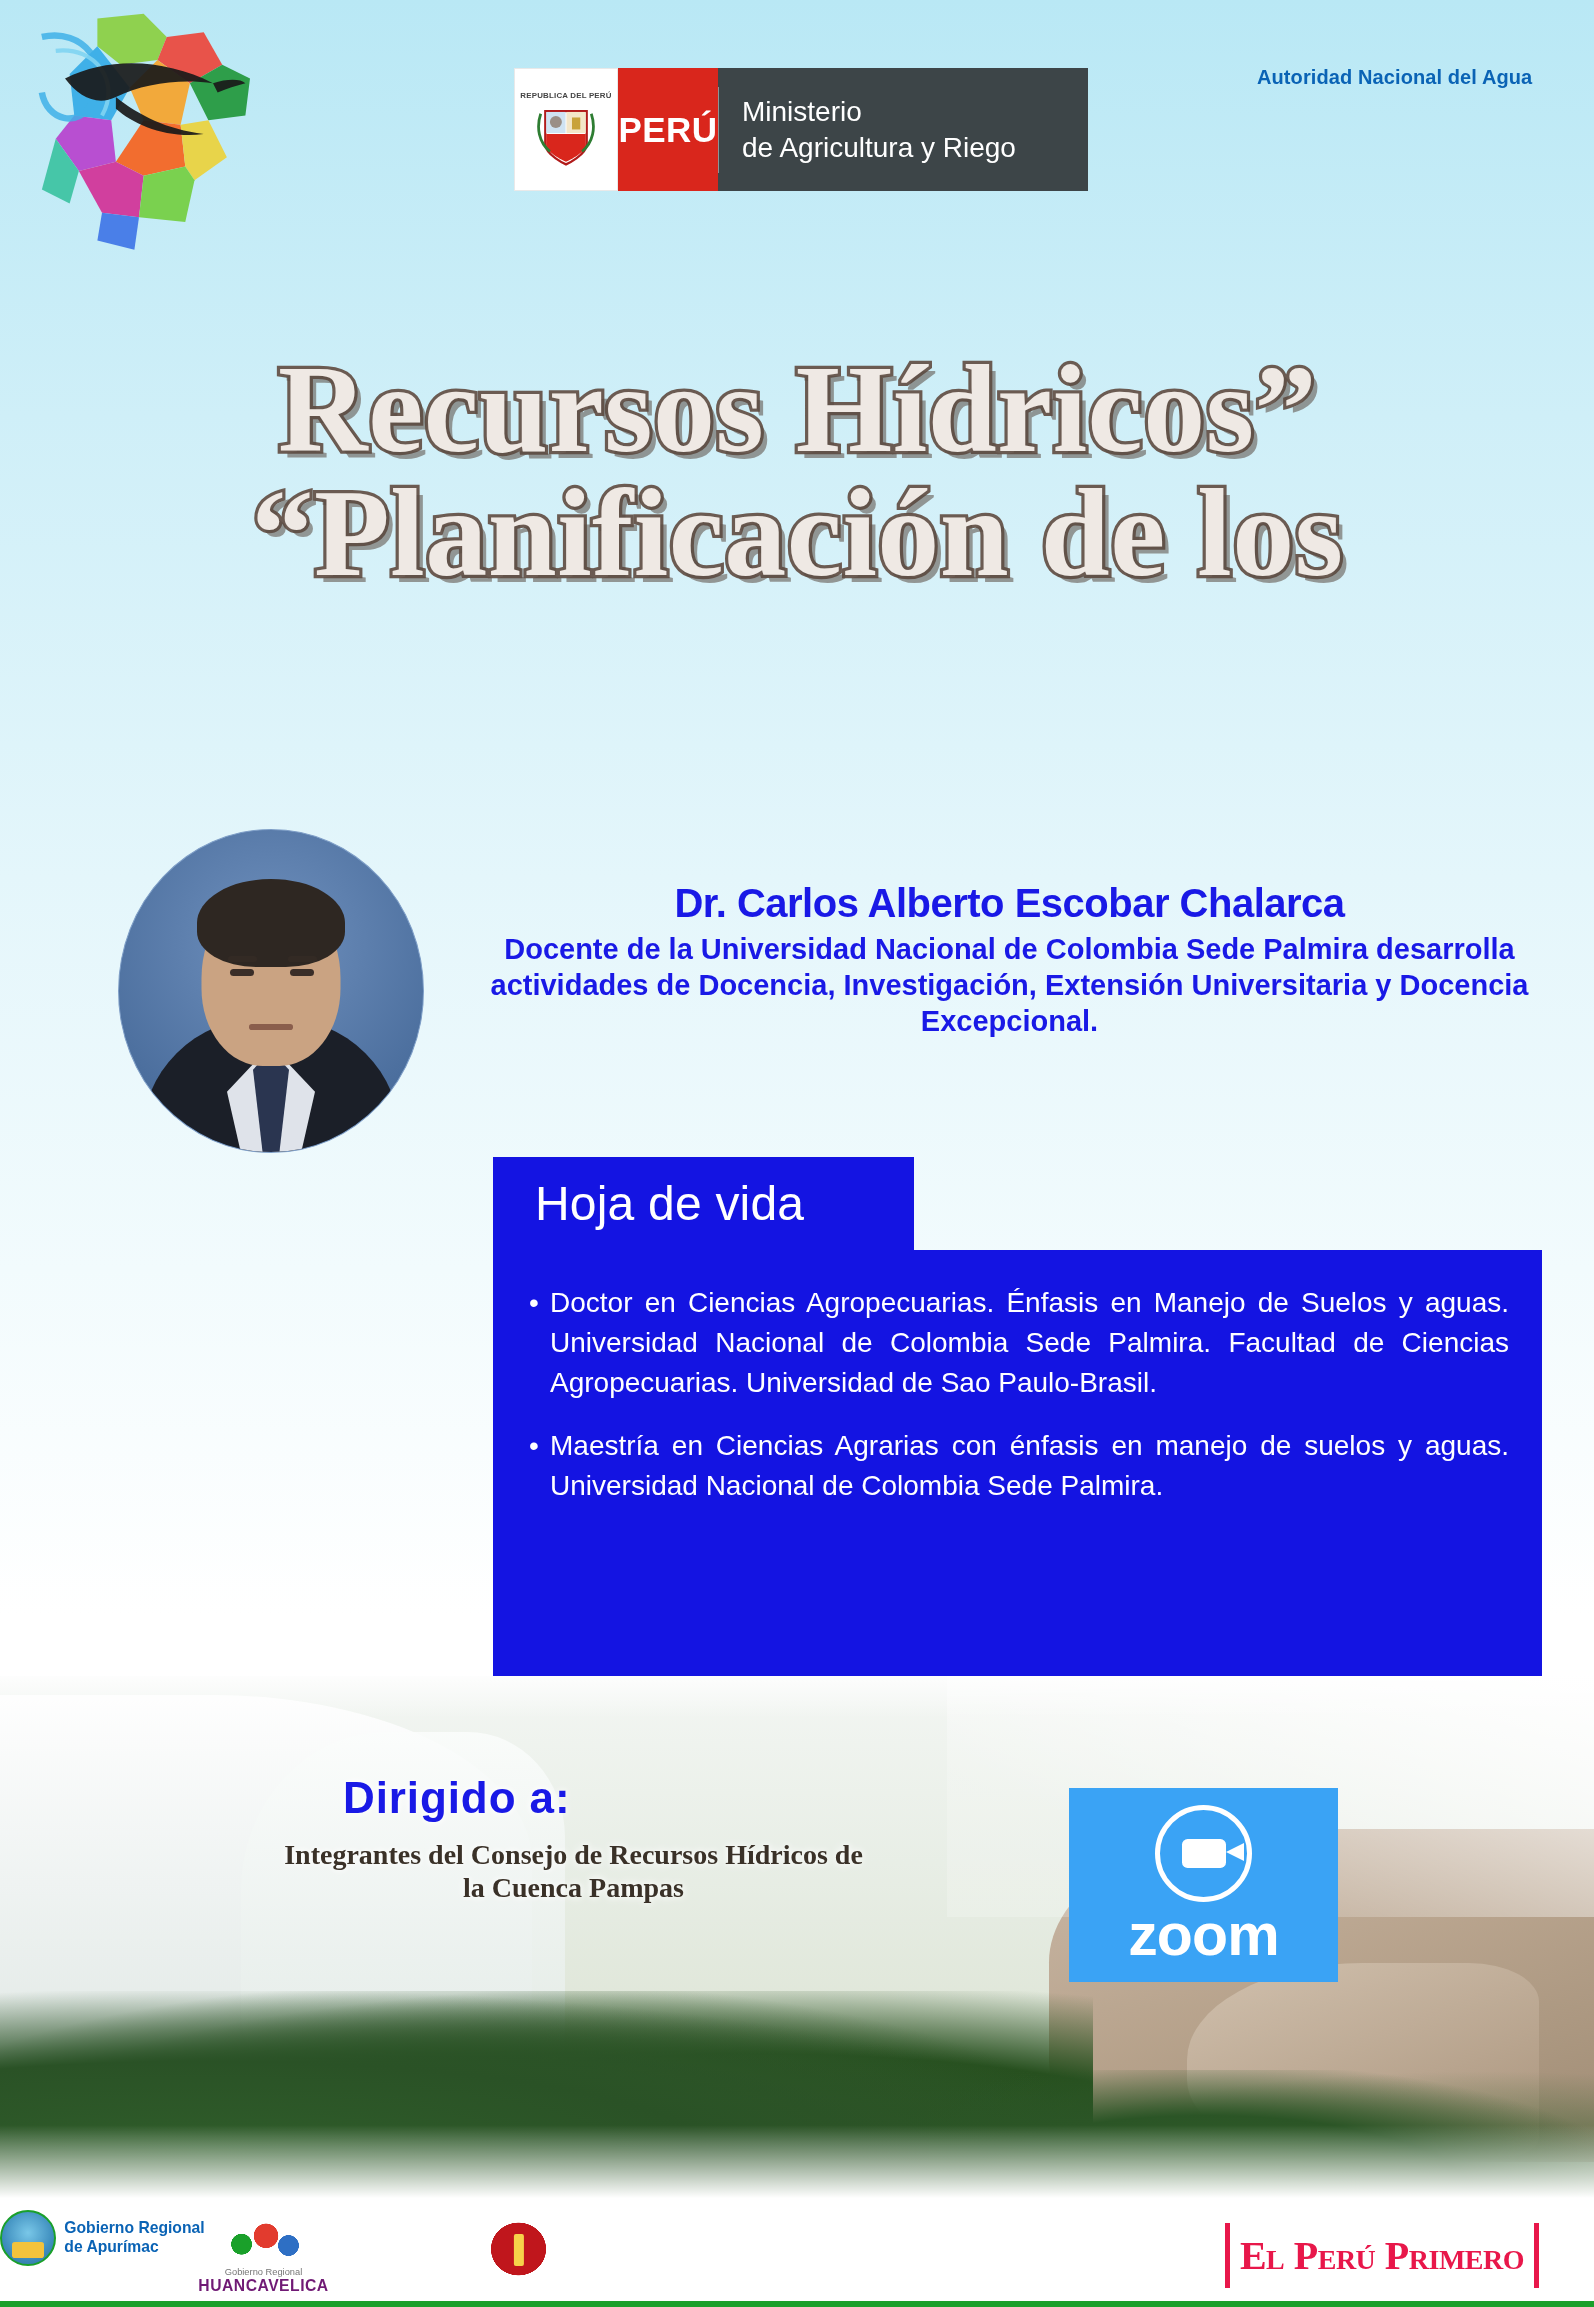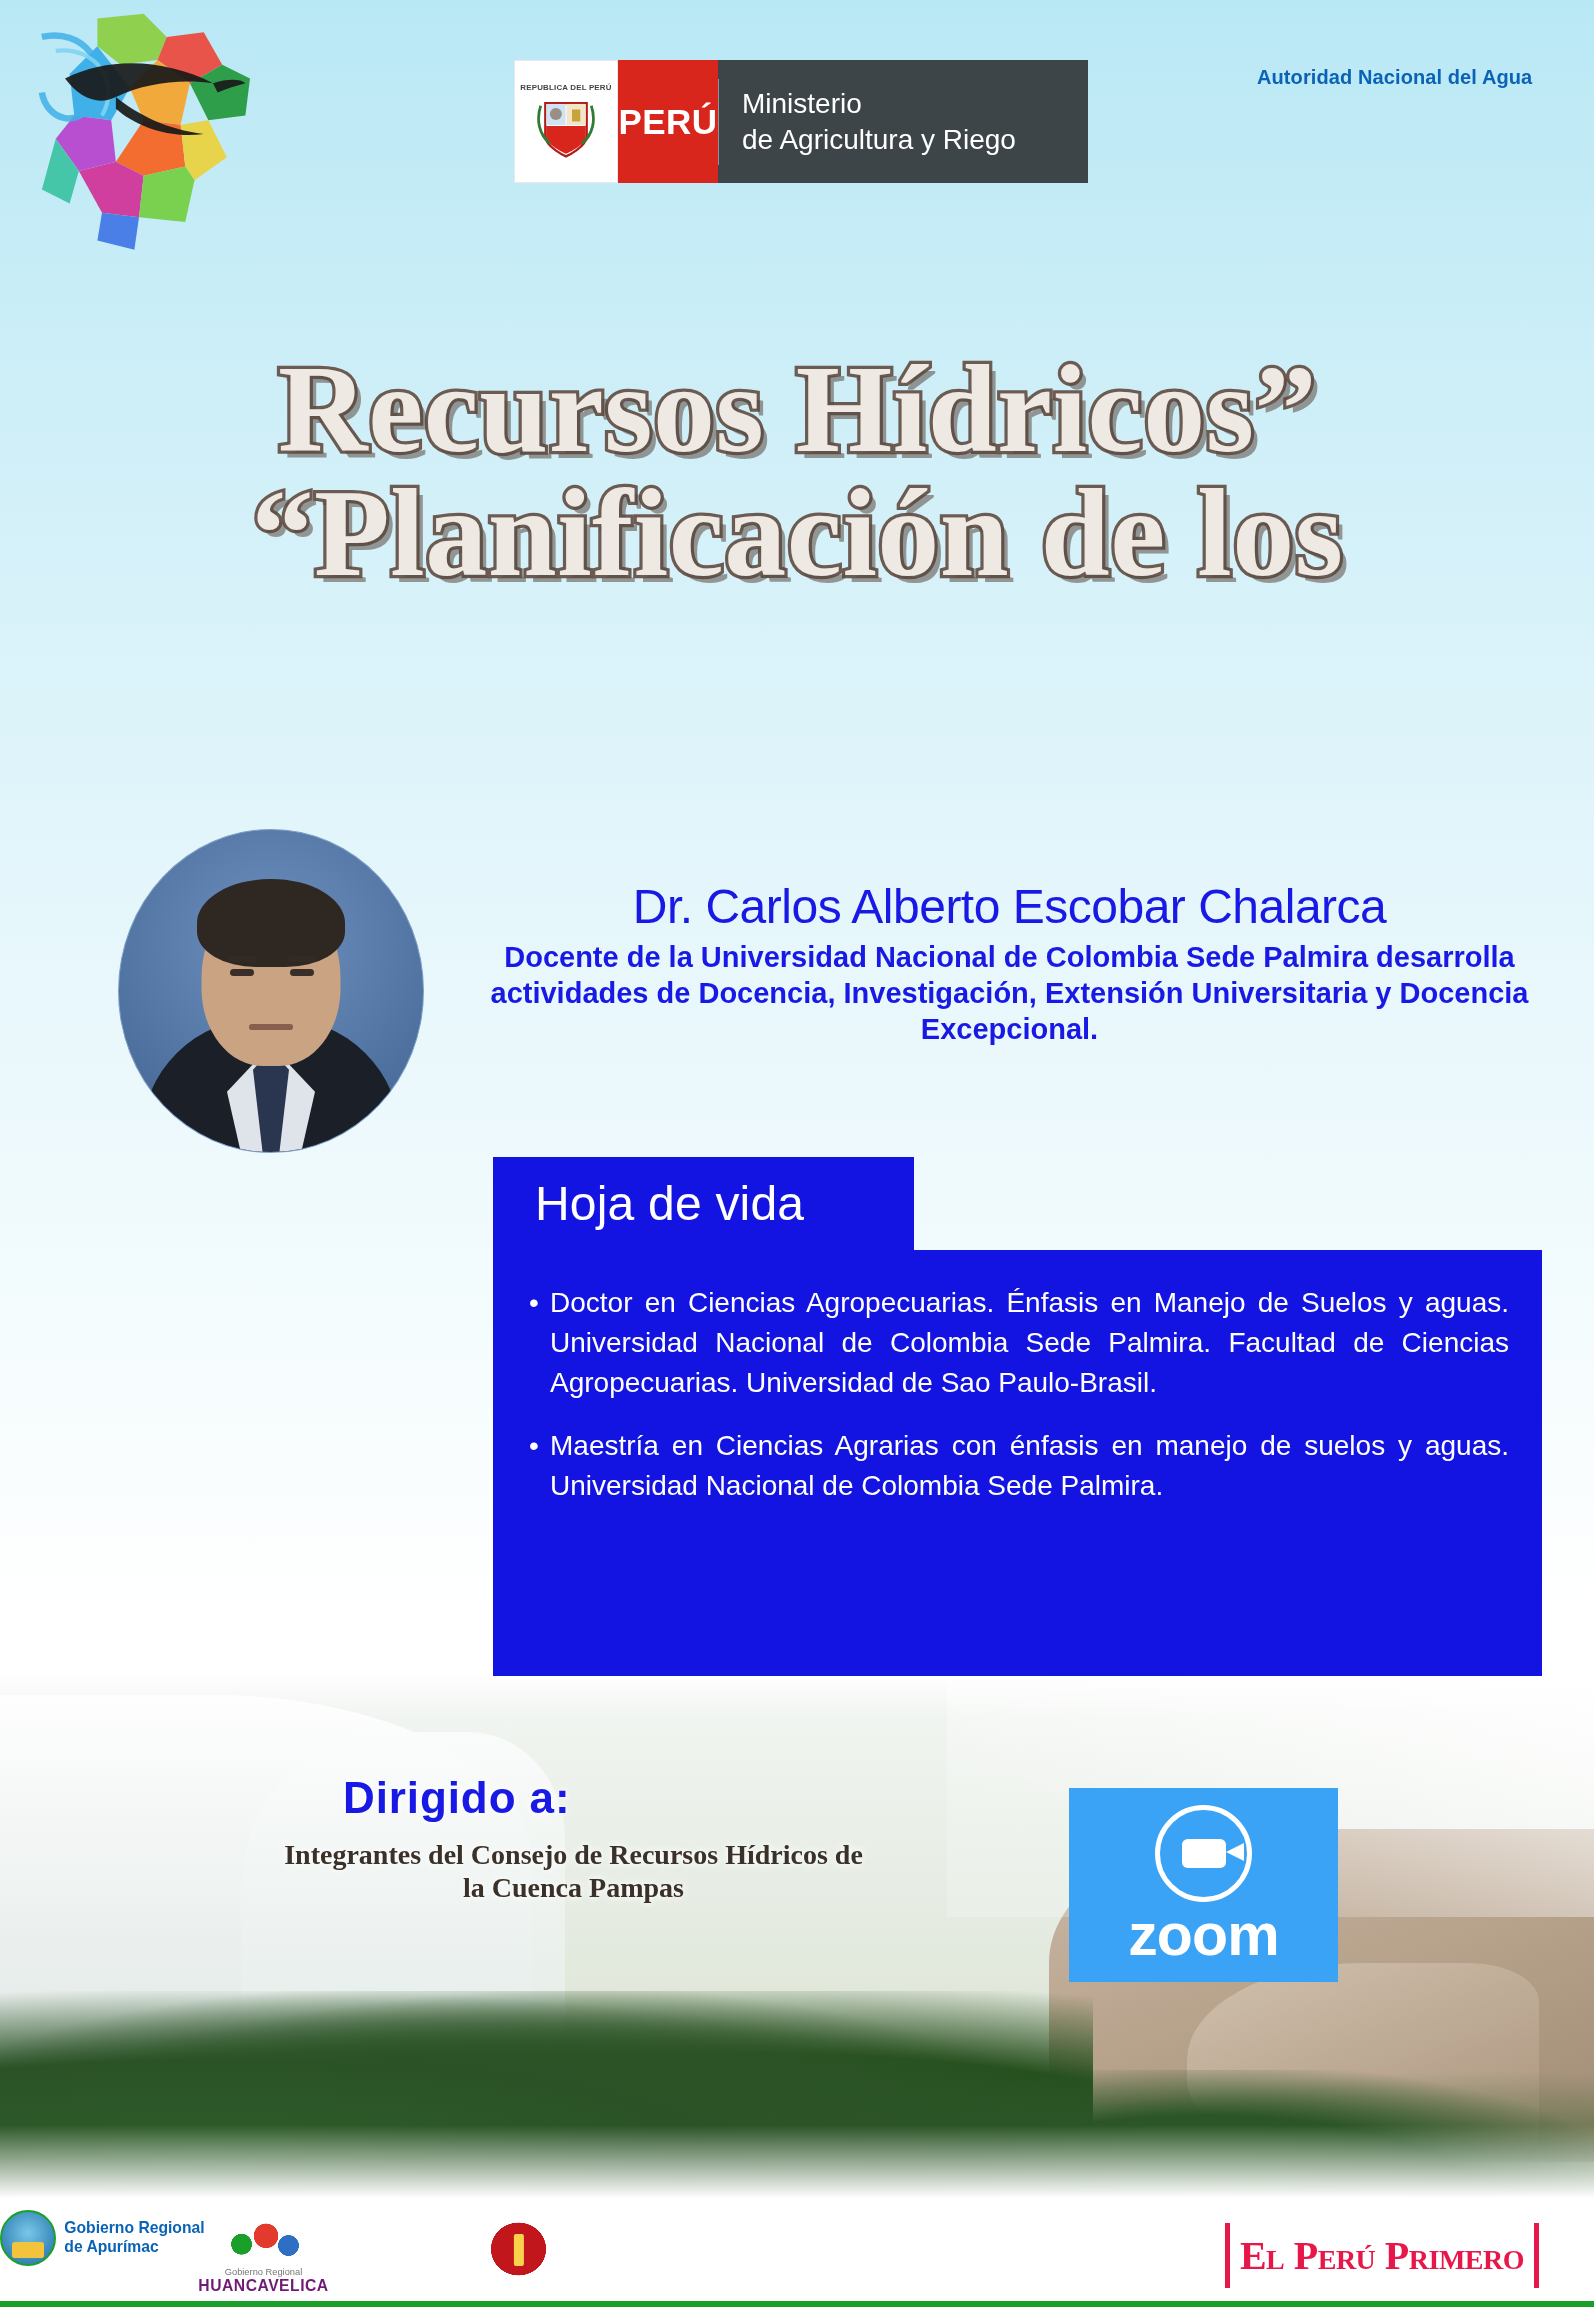--- a/index.html
+++ b/index.html
@@ -26,7 +26,7 @@
   }
   .ministry-logo {
     position: absolute;
-    left: 514px; top: 60px;
+    left: 514px; top: 68px;
     width: 574px; height: 123px;
     display: flex;
     align-items: stretch;

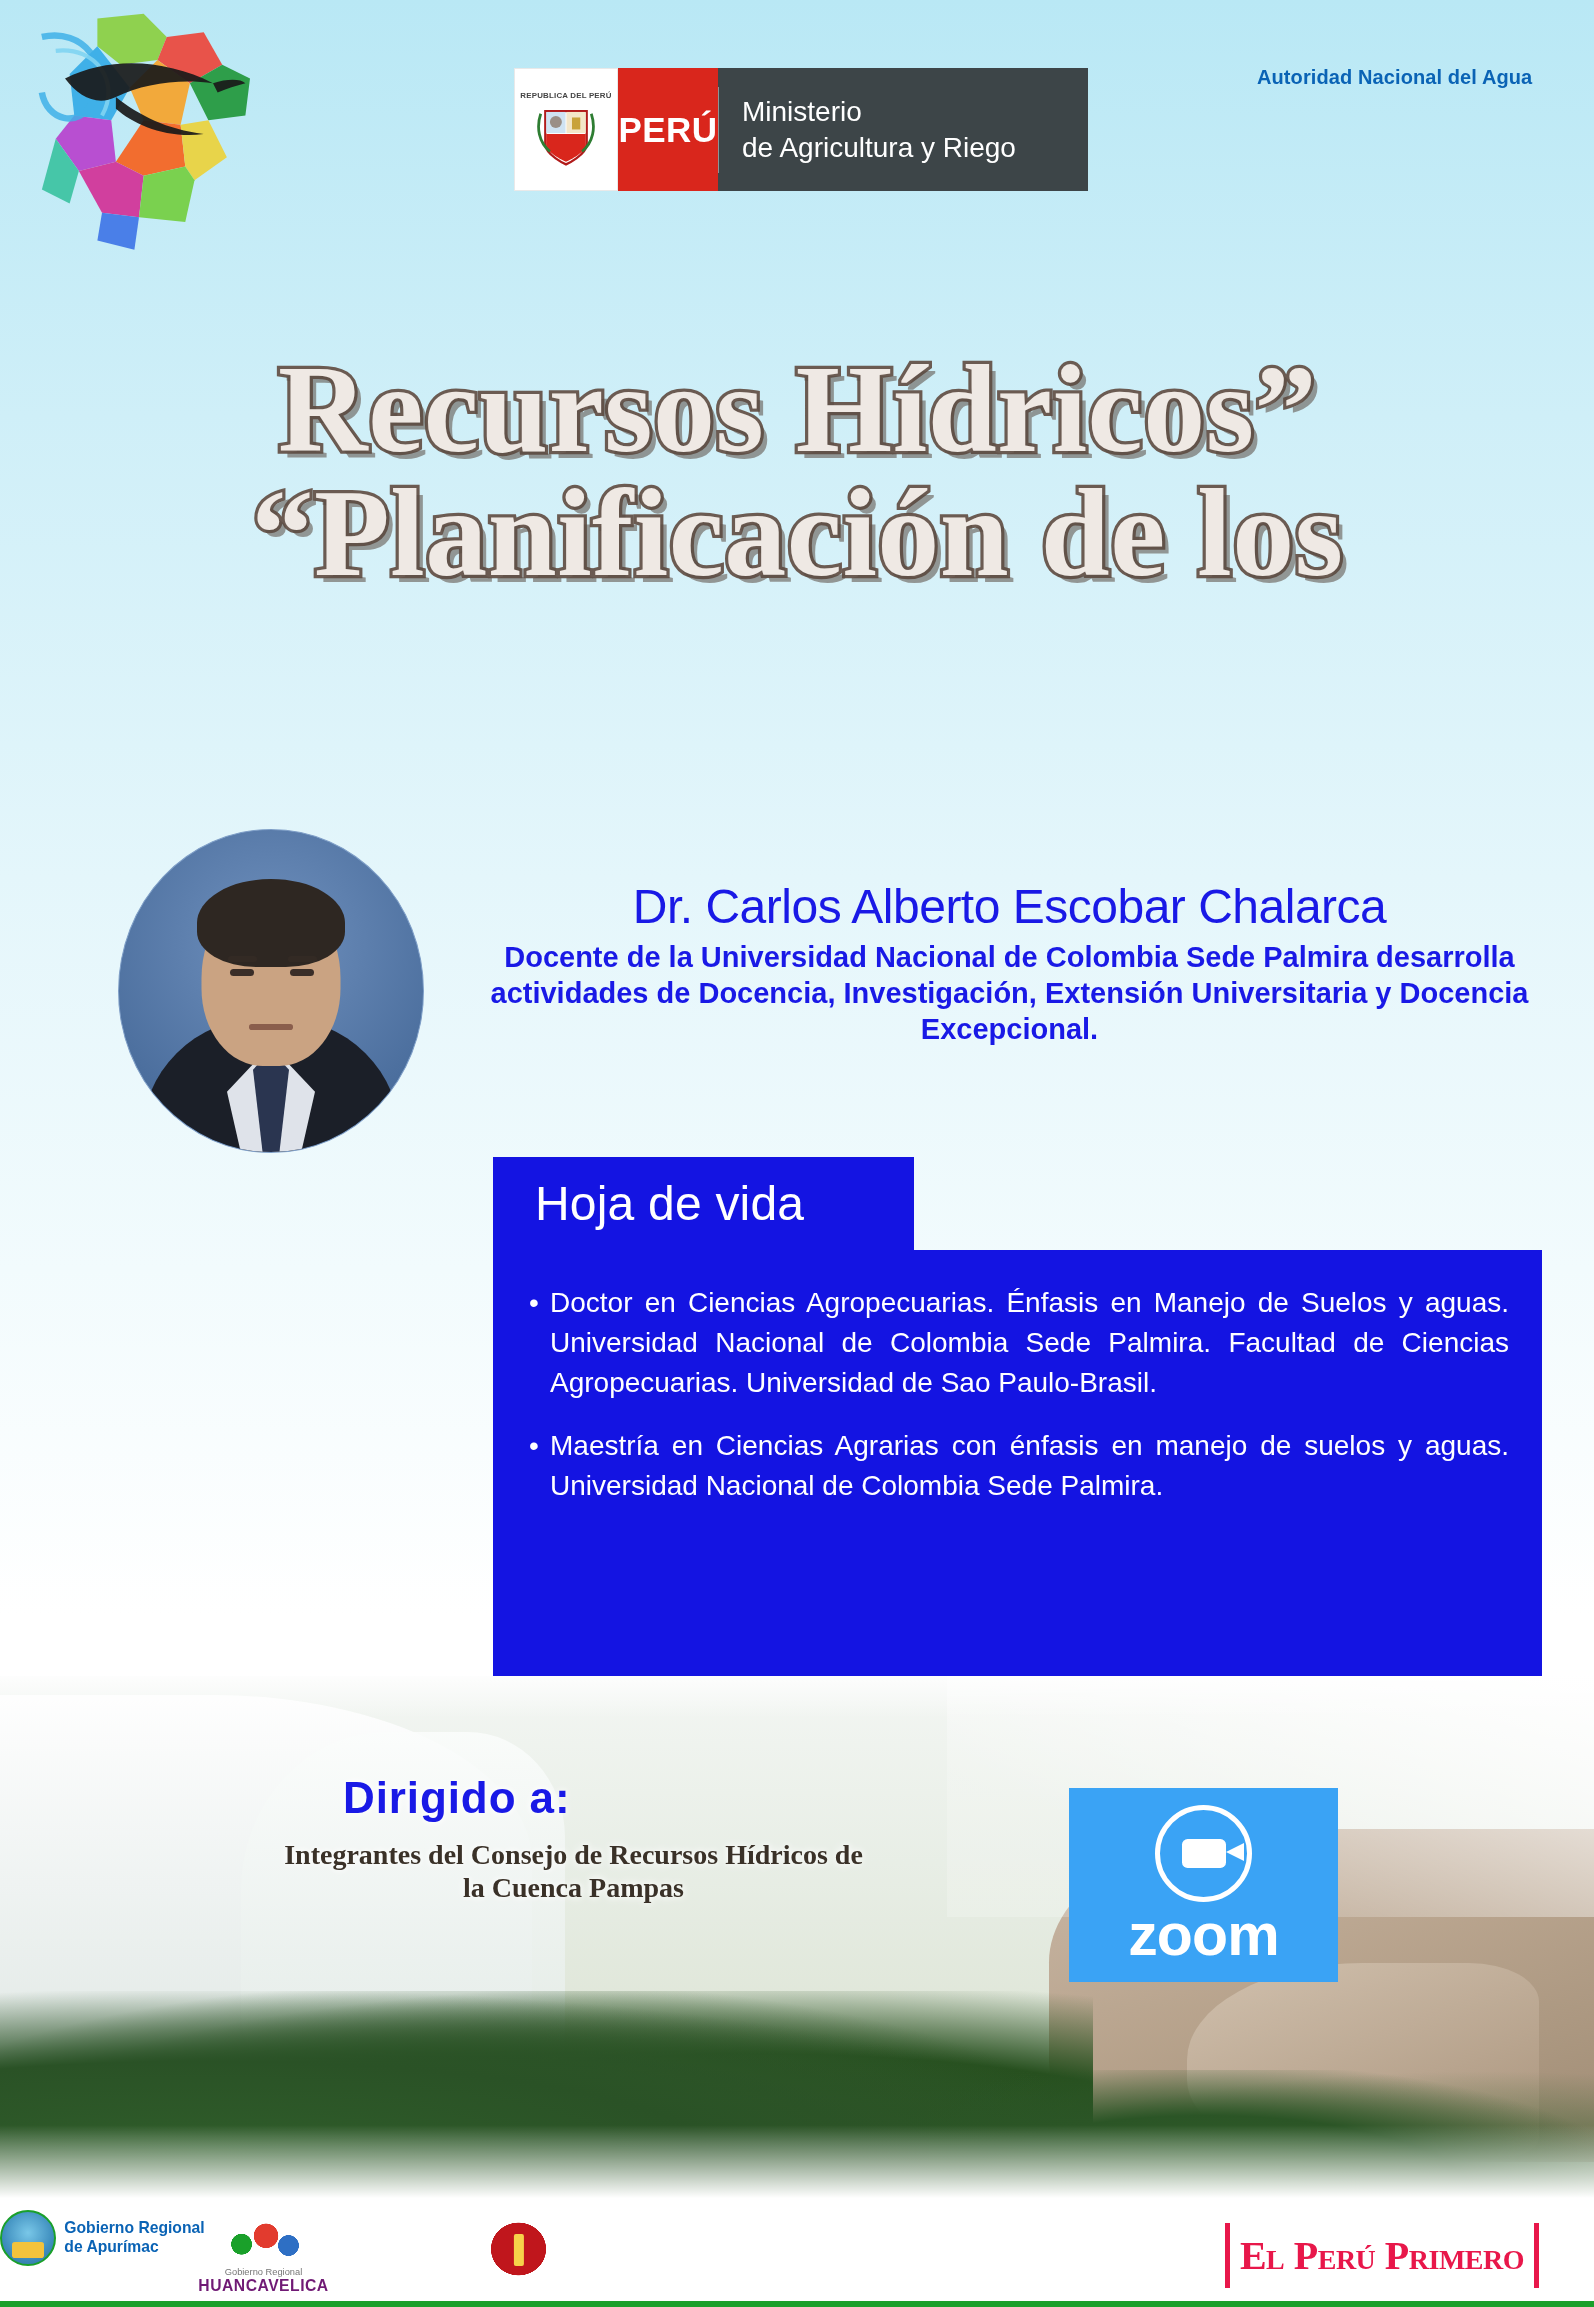--- a/index.html
+++ b/index.html
@@ -145,7 +145,7 @@
     text-align: center;
   }
   .speaker-name {
-    font-size: 48px; font-weight: normal; color: #1919e6; line-height: 1.05;
+    font-size: 40px; font-weight: bold; color: #1919e6; line-height: 1.05;
     letter-spacing: -0.5px;
   }
   .speaker-desc {

